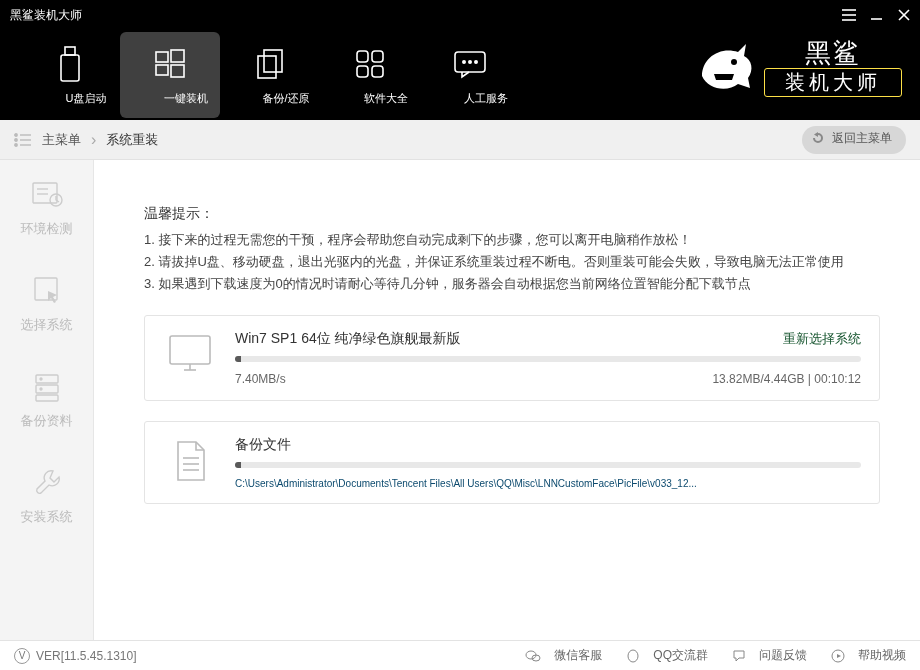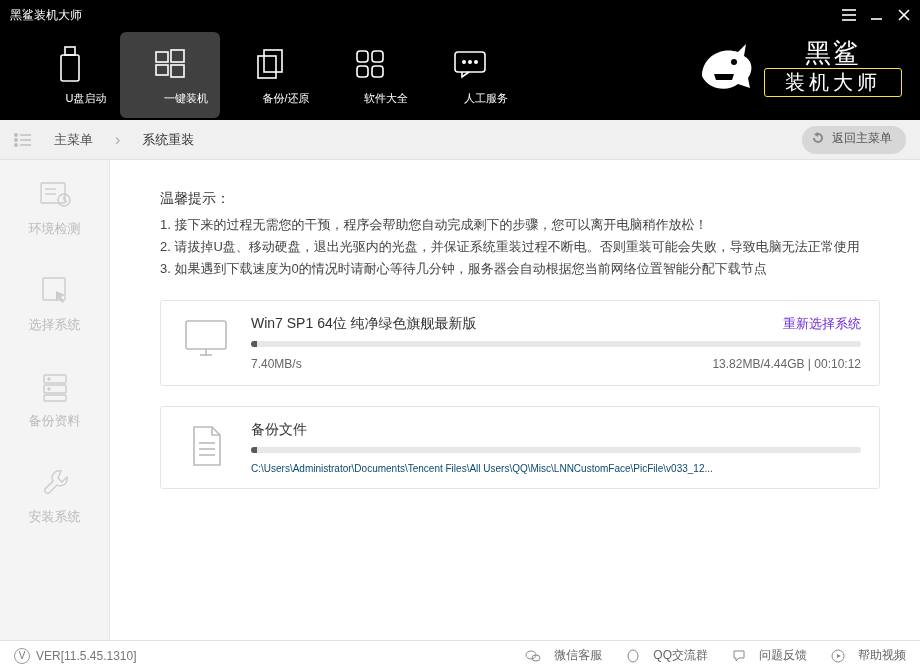--- a/index.html
+++ b/index.html
@@ -20,7 +20,7 @@
 .brand-big { font-size: 26px; font-weight: normal; letter-spacing: 2px; line-height: 1; }
 .brand-small { font-size: 20px; letter-spacing: 4px; border: 1px solid #fde047; border-radius: 3px; padding: 0 20px; margin-top: 2px; }
 
-.breadcrumb { height: 40px; background: #f0f0f0; display: flex; align-items: center; padding: 0 14px; gap: 22px; border-bottom: 1px solid #e2e2e2; }
+.breadcrumb { height: 40px; background: #f0f0f0; display: flex; align-items: center; padding: 0 14px; gap: 10px; border-bottom: 1px solid #e2e2e2; }
 .bc-icon { color: #aaa; display:flex; }
 .bc-item { font-size: 13px; color: #555; }
 .bc-item.active { color: #333; font-weight: 500; }

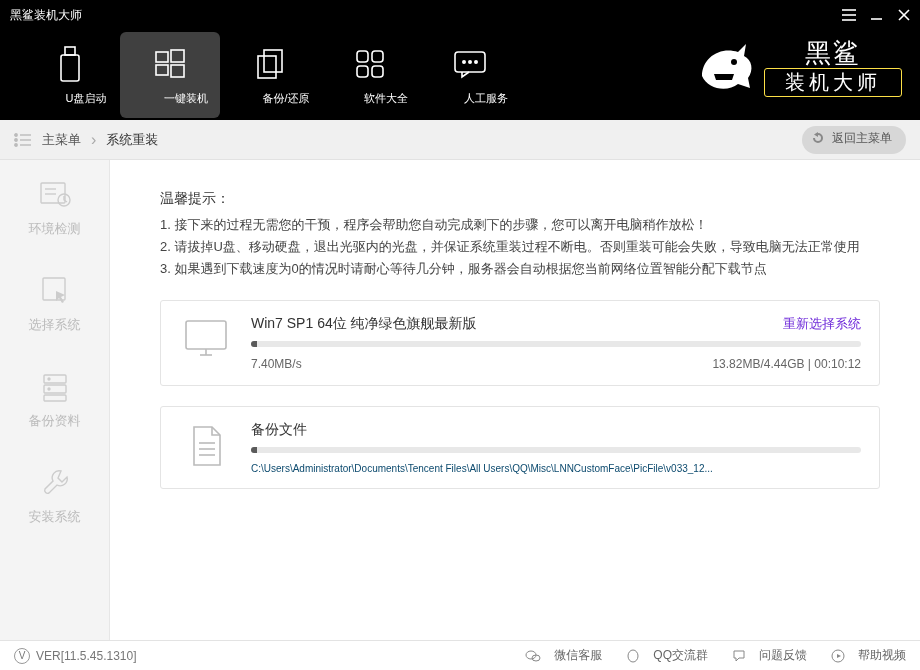--- a/index.html
+++ b/index.html
@@ -34,7 +34,7 @@
 .side-item.active { background: #e9e9e9; color: #888; }
 .side-icon { height: 34px; display:flex; align-items:center; }
 
-.content { flex: 1; padding: 30px 40px 20px 50px; overflow: auto; }
+.content { flex: 1; padding: 45px 40px 20px 50px; overflow: auto; }
 .tips-title { font-size: 14px; color: #333; margin-bottom: 6px; }
 .tips-line { font-size: 13px; color: #444; line-height: 1.7; }
 

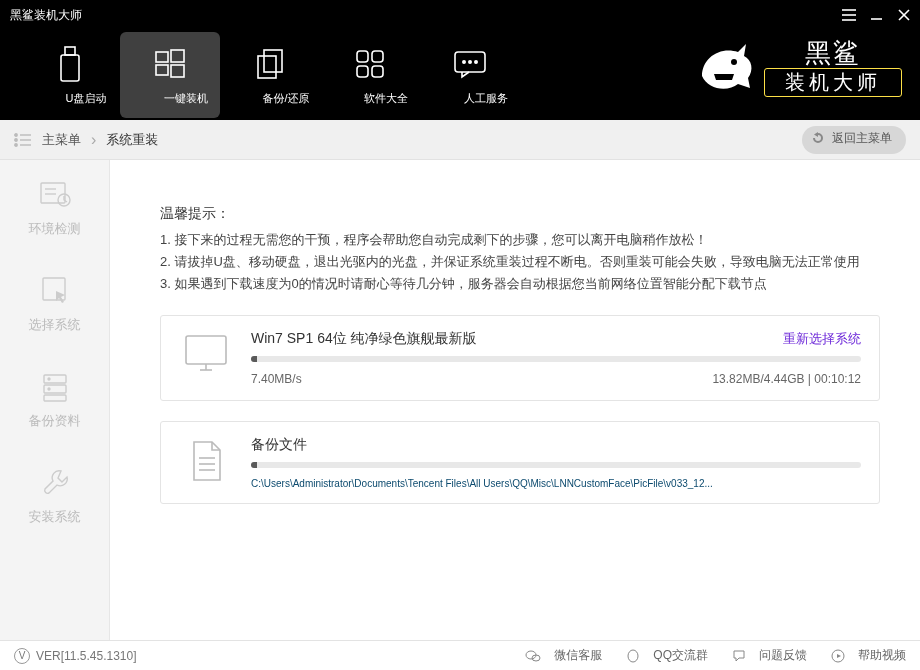--- a/index.html
+++ b/index.html
@@ -29,7 +29,7 @@
 .back-btn { background: #d7d7d7; border-radius: 14px; height: 28px; padding: 0 14px 3px 8px; display: flex; align-items: center; gap: 6px; font-size: 12px; color: #555; cursor: pointer; }
 
 .main { display: flex; height: 480px; }
-.sidebar { width: 110px; background: #f4f4f4; border-right: 1px solid #e6e6e6; display: flex; flex-direction: column; }
+.sidebar { width: 94px; background: #f4f4f4; border-right: 1px solid #e6e6e6; display: flex; flex-direction: column; }
 .side-item { height: 96px; display: flex; flex-direction: column; align-items: center; justify-content: center; gap: 8px; color: #bbb; font-size: 13px; cursor: pointer; }
 .side-item.active { background: #e9e9e9; color: #888; }
 .side-icon { height: 34px; display:flex; align-items:center; }

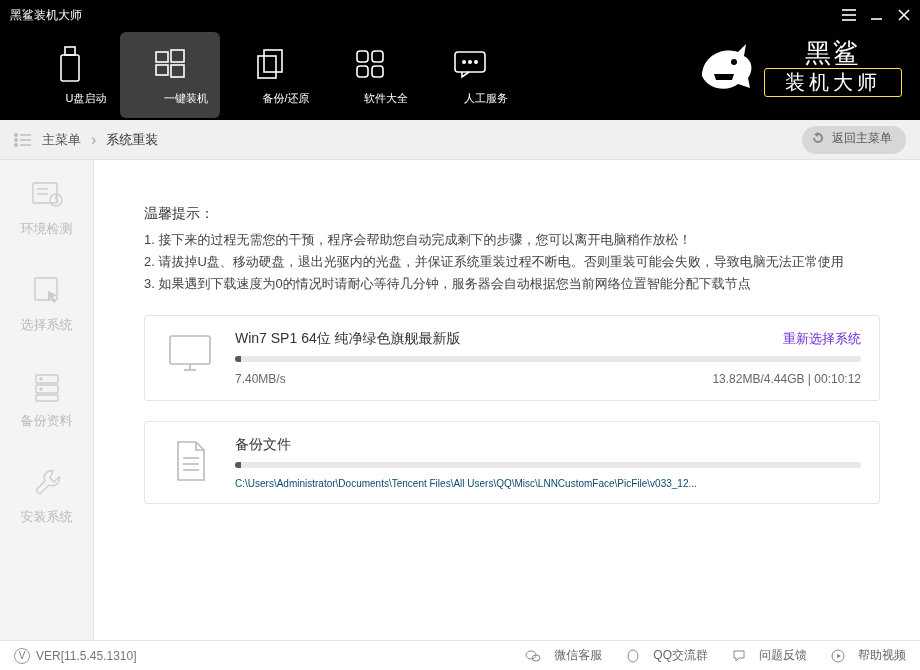--- a/index.html
+++ b/index.html
@@ -42,7 +42,7 @@
 .panel-icon { width: 54px; display:flex; align-items:flex-start; justify-content:center; padding-top: 2px; }
 .panel-body { flex: 1; }
 .panel-head { display: flex; justify-content: space-between; font-size: 14px; color: #333; margin-bottom: 8px; }
-.panel-link { color: #6d28d9; font-size: 13px; cursor: pointer; }
+.panel-link { color: #14532d; font-size: 13px; cursor: pointer; }
 .progress { height: 6px; background: #e8e8e8; border-radius: 3px; margin-bottom: 10px; position: relative; overflow: hidden; }
 .progress-fill { position:absolute; left:0; top:0; bottom:0; background:#5a5a5a; }
 .panel-foot { display: flex; justify-content: space-between; font-size: 12px; color: #666; }

